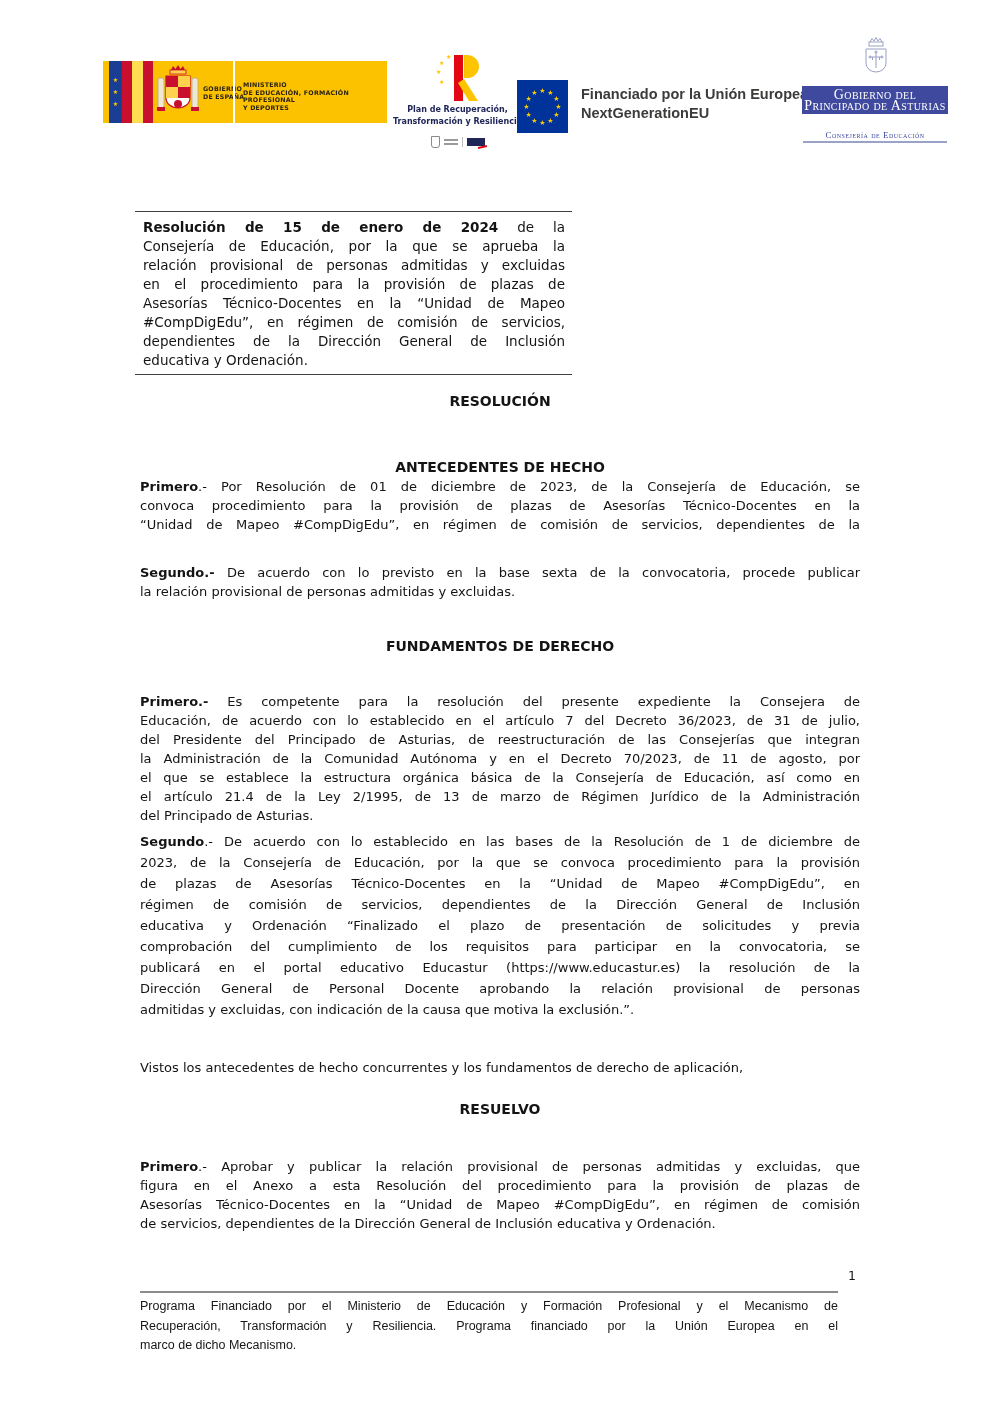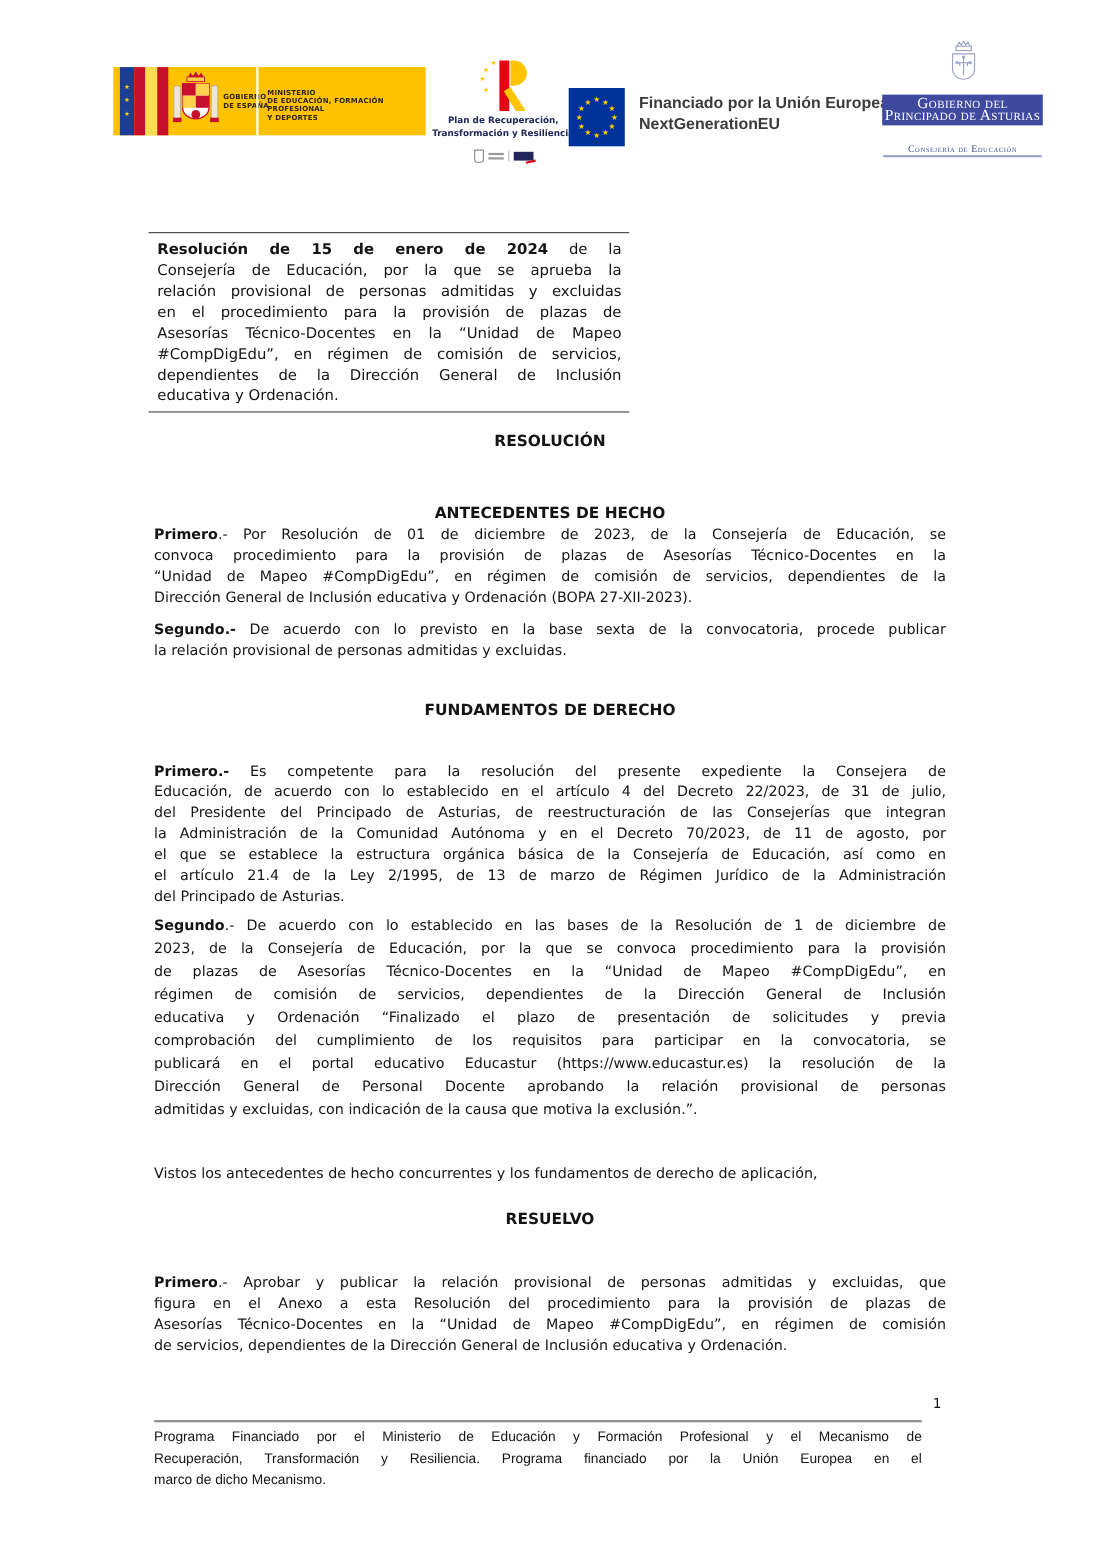--- a/index.html
+++ b/index.html
@@ -202,7 +202,6 @@
     <div class="ln"><b class="lead">Primero</b><span>.- Por Resolución de 01 de diciembre de 2023, de la Consejería de Educación, se</span></div>
     <div class="ln">convoca procedimiento para la provisión de plazas de Asesorías Técnico-Docentes en la</div>
     <div class="ln">“Unidad de Mapeo #CompDigEdu”, en régimen de comisión de servicios, dependientes de la</div>
-    <div class="ln last">Dirección General de Inclusión educativa y Ordenación (BOPA 27-XII-2023).</div>
   </div>
 
   <div class="abs para" style="top:563px;">

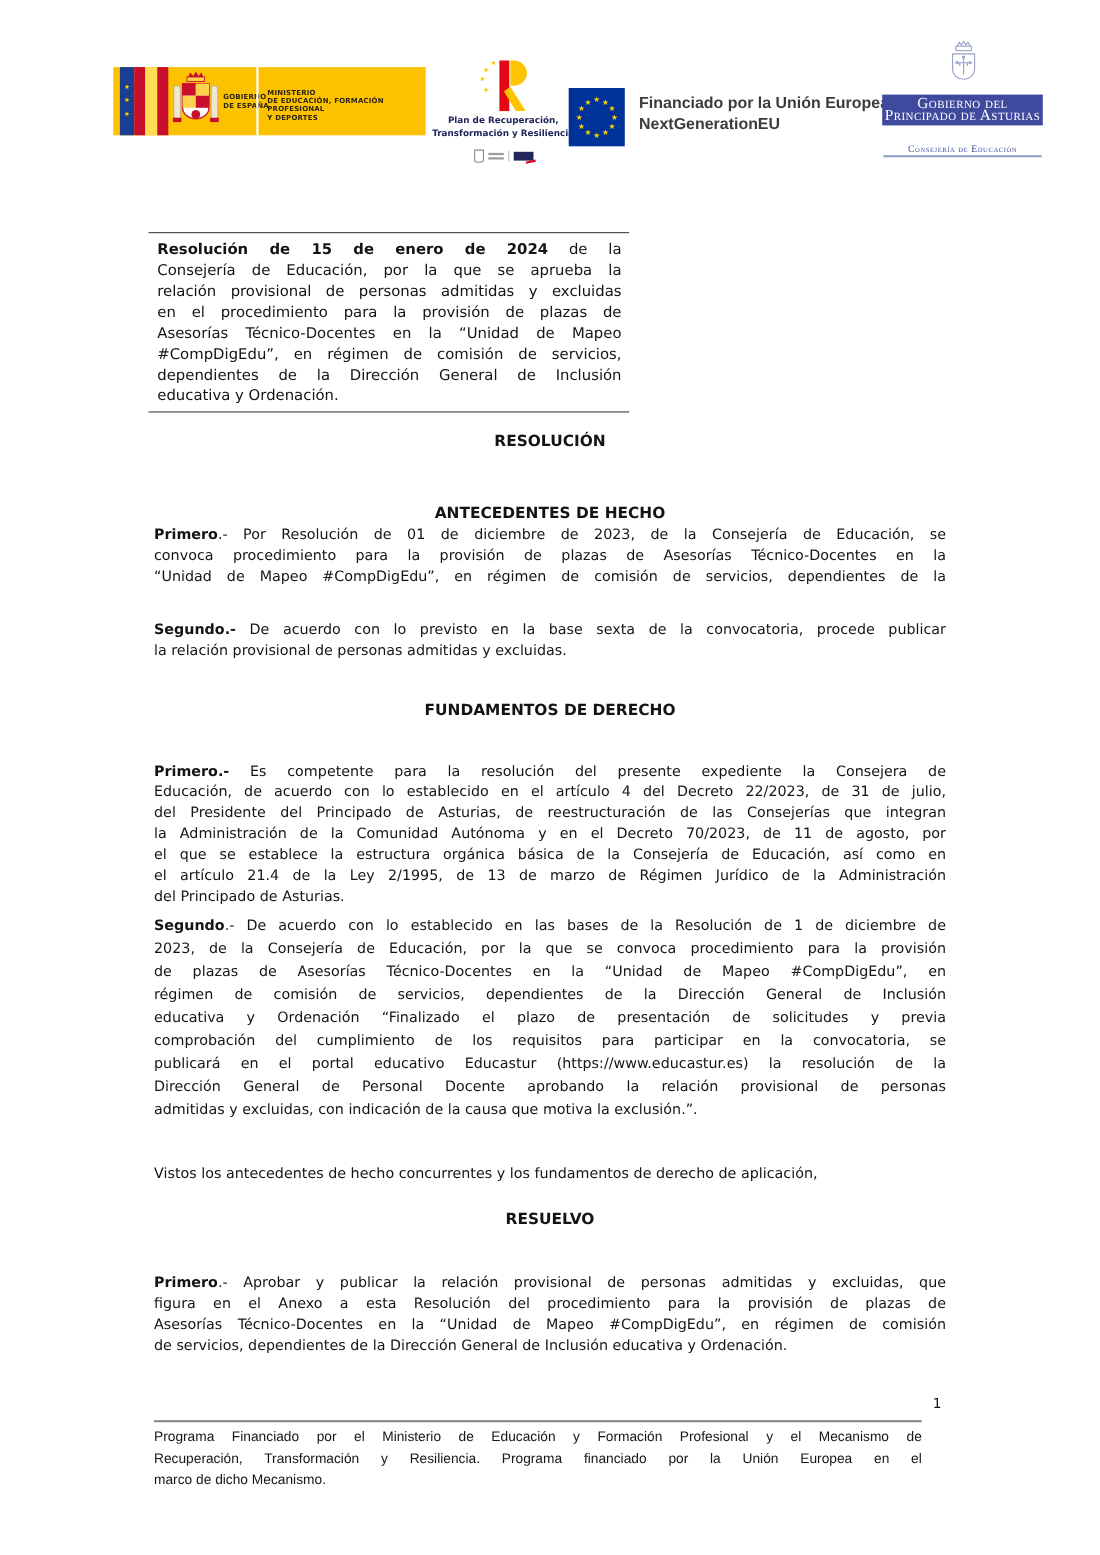--- a/index.html
+++ b/index.html
@@ -213,7 +213,7 @@
 
   <div class="abs para" style="top:692px;">
     <div class="ln"><b class="lead">Primero.-</b><span> Es competente para la resolución del presente expediente la Consejera de</span></div>
-    <div class="ln">Educación, de acuerdo con lo establecido en el artículo 4 del Decreto 22/2023, de 31 de julio,</div>
+    <div class="ln">Educación, de acuerdo con lo establecido en el artículo 7 del Decreto 36/2023, de 31 de julio,</div>
     <div class="ln">del Presidente del Principado de Asturias, de reestructuración de las Consejerías que integran</div>
     <div class="ln">la Administración de la Comunidad Autónoma y en el Decreto 70/2023, de 11 de agosto, por</div>
     <div class="ln">el que se establece la estructura orgánica básica de la Consejería de Educación, así como en</div>

